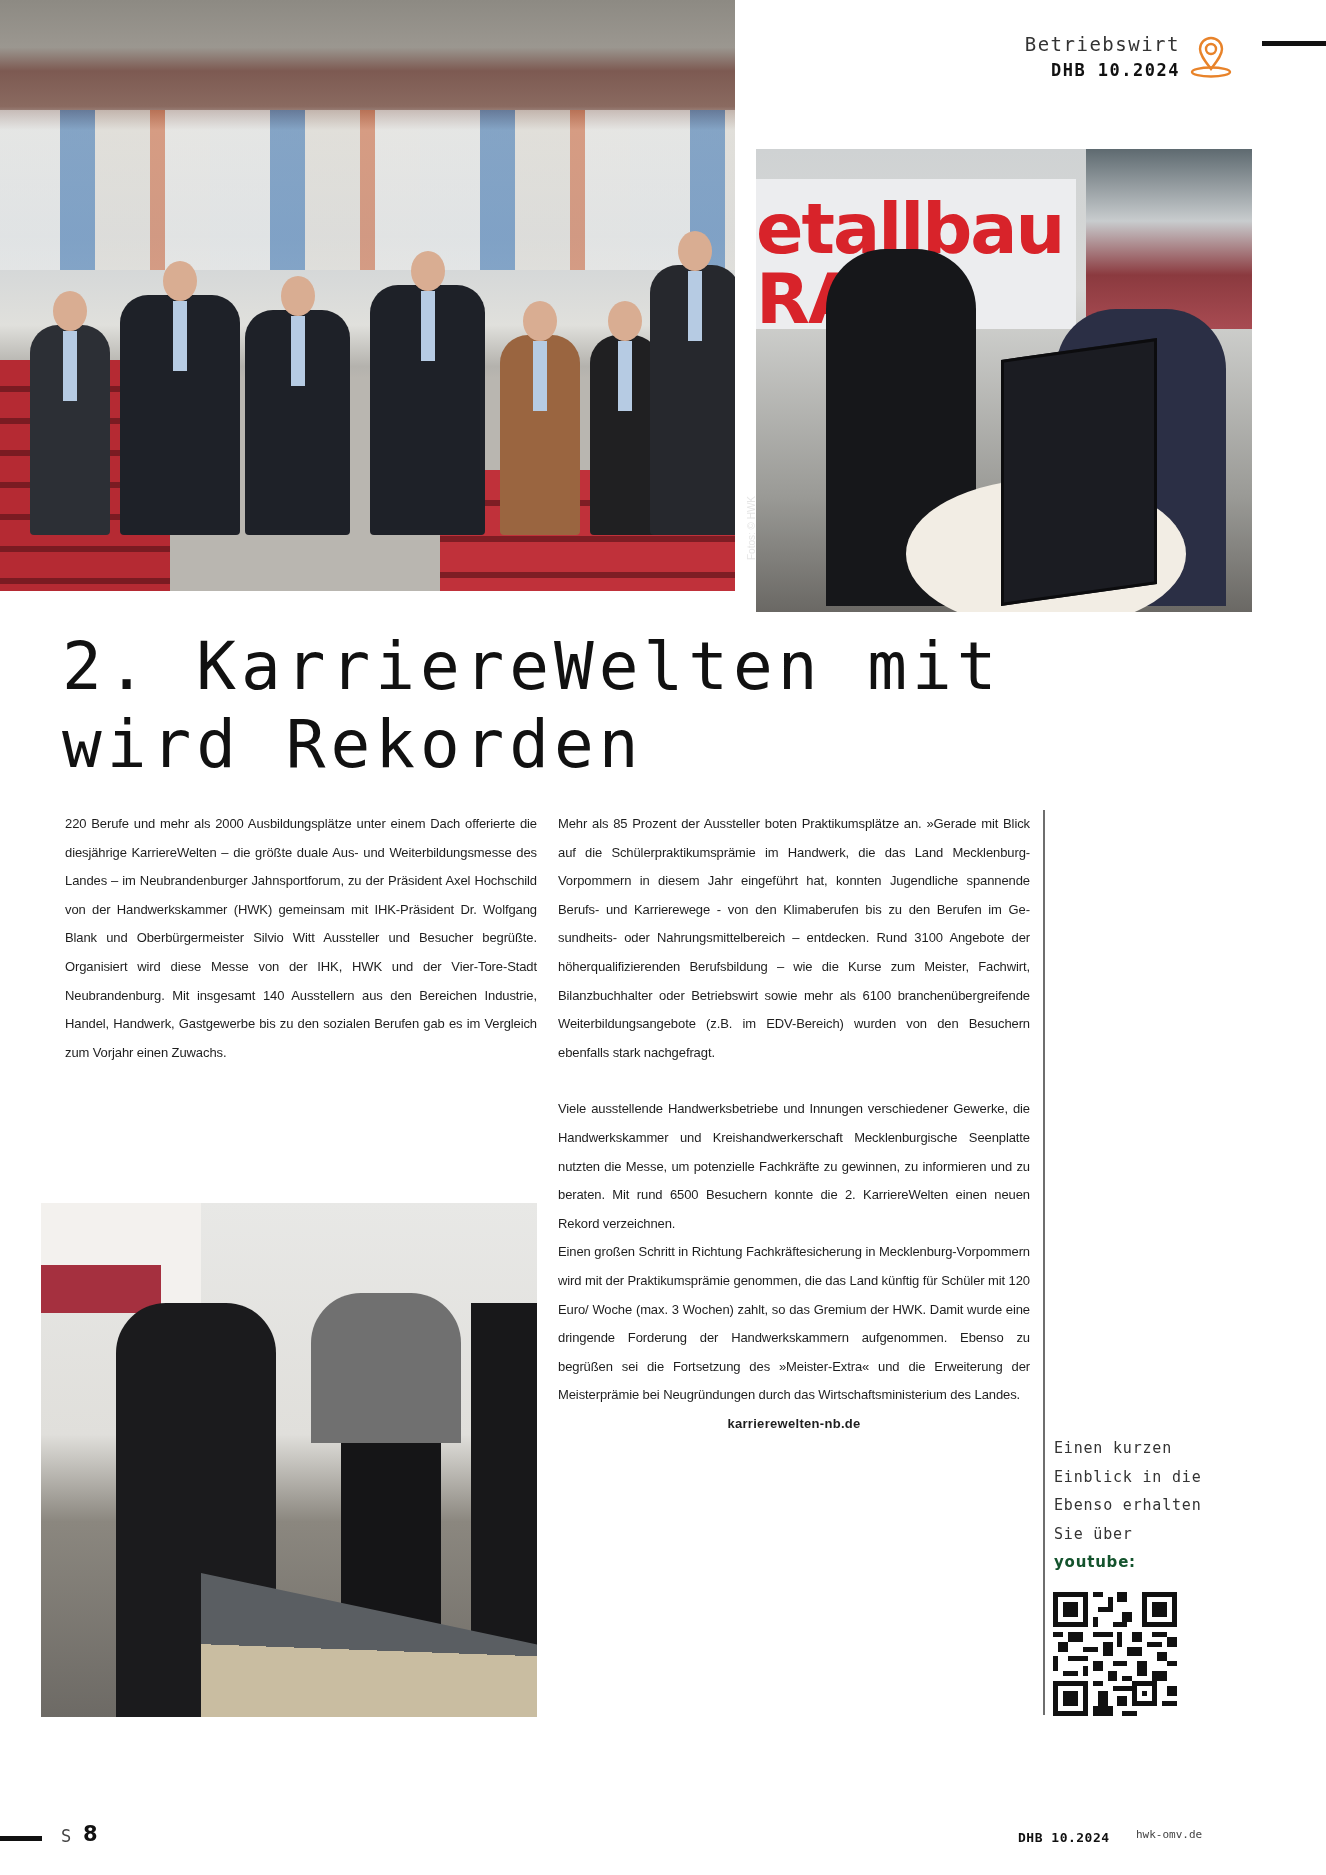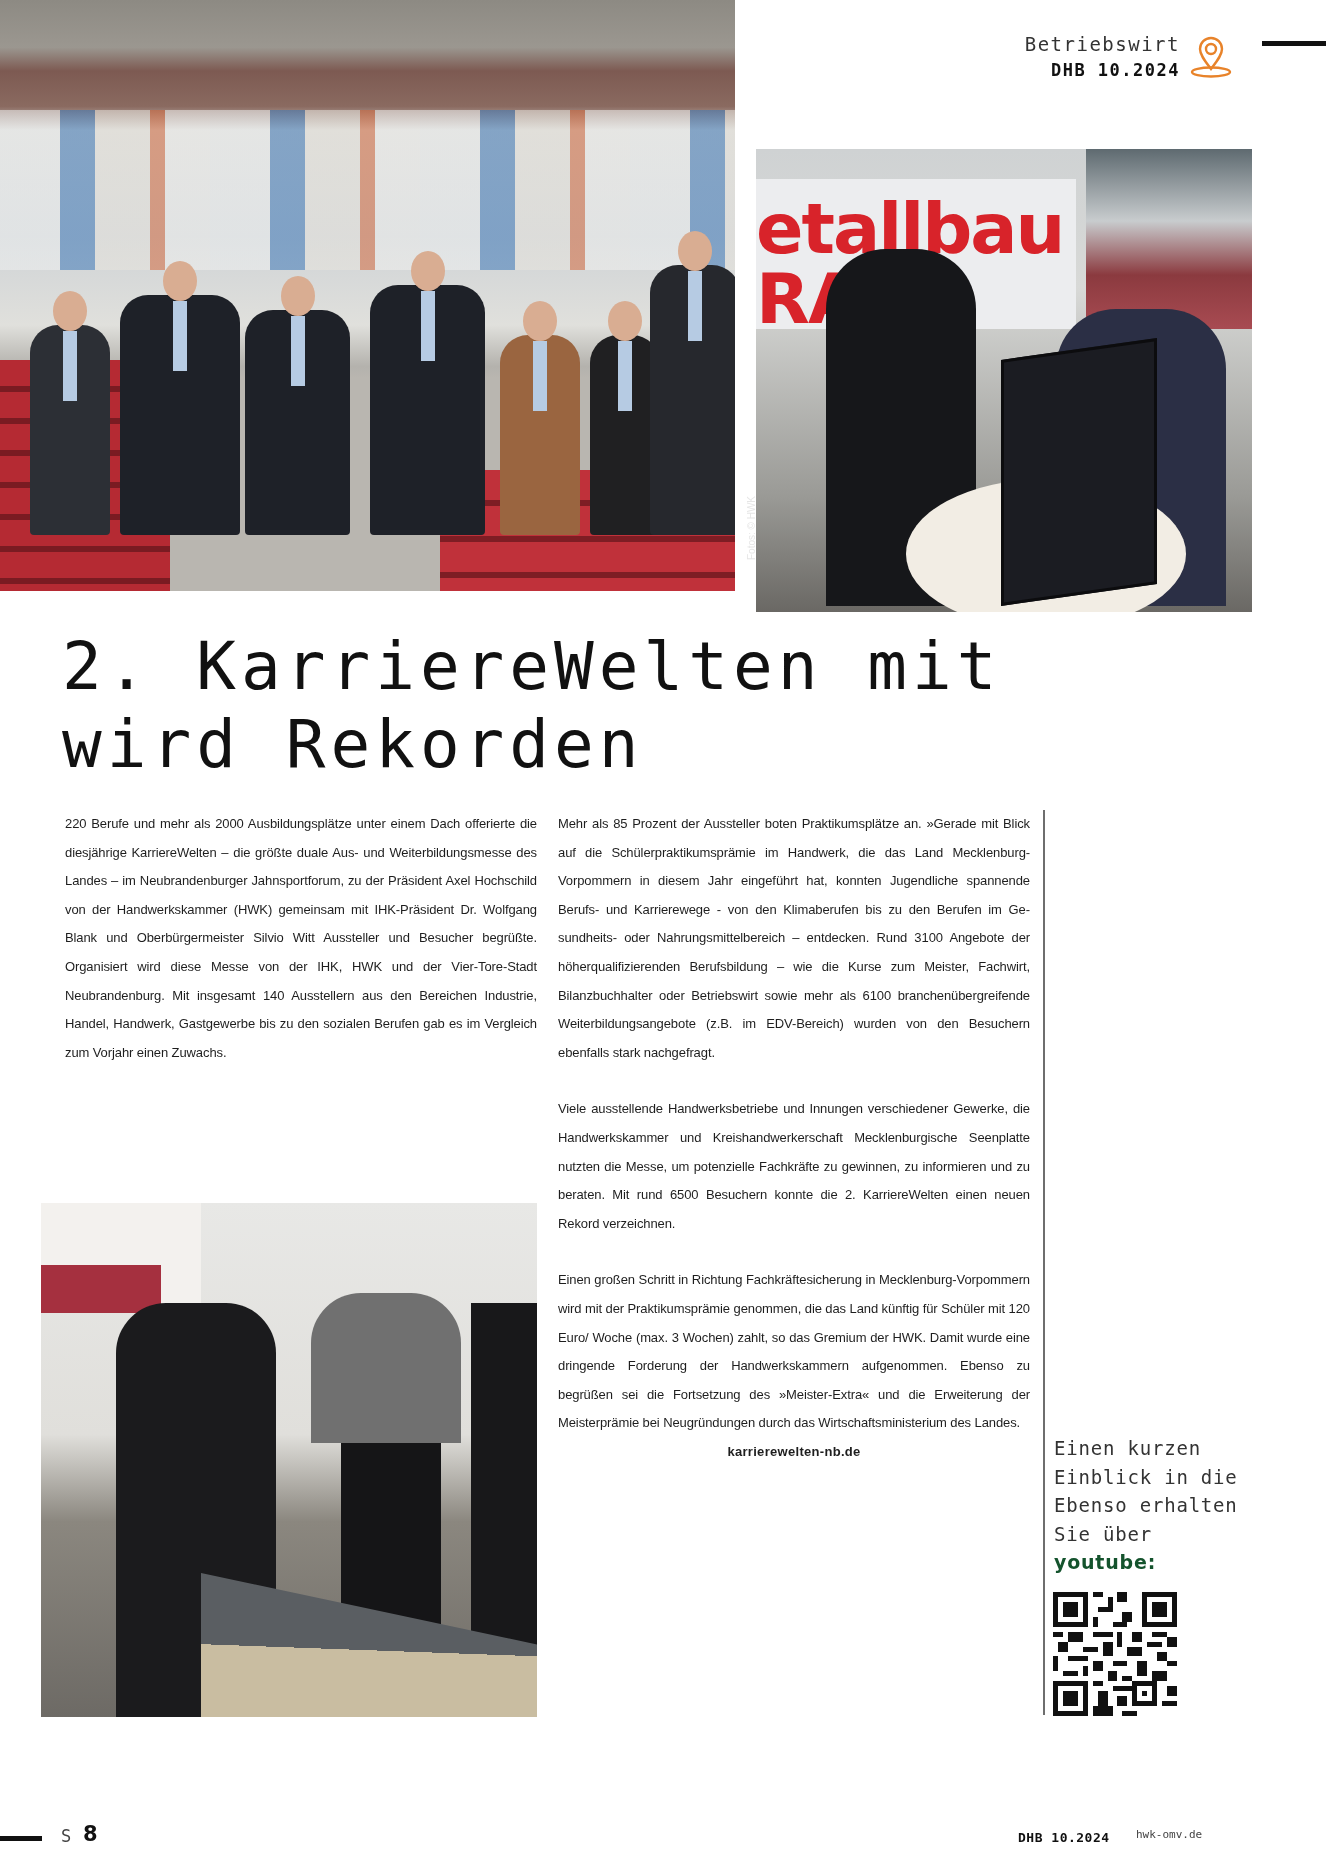--- a/index.html
+++ b/index.html
@@ -54,7 +54,7 @@
     .col-left { left: 65px; top: 810px; width: 472px; }
     .col-right { left: 558px; top: 810px; width: 472px; }
     .col-right .p2 { margin-top: 28px; }
-    .col-right .p3 { margin-top: 28px; }
+    .col-right .p3 { }
     .web-link { font-weight: bold; display: block; text-align: center; letter-spacing: 0.3px; }
 
     .divider { position: absolute; left: 1043px; top: 810px; width: 2px; height: 905px; background: #6e6e6e; }

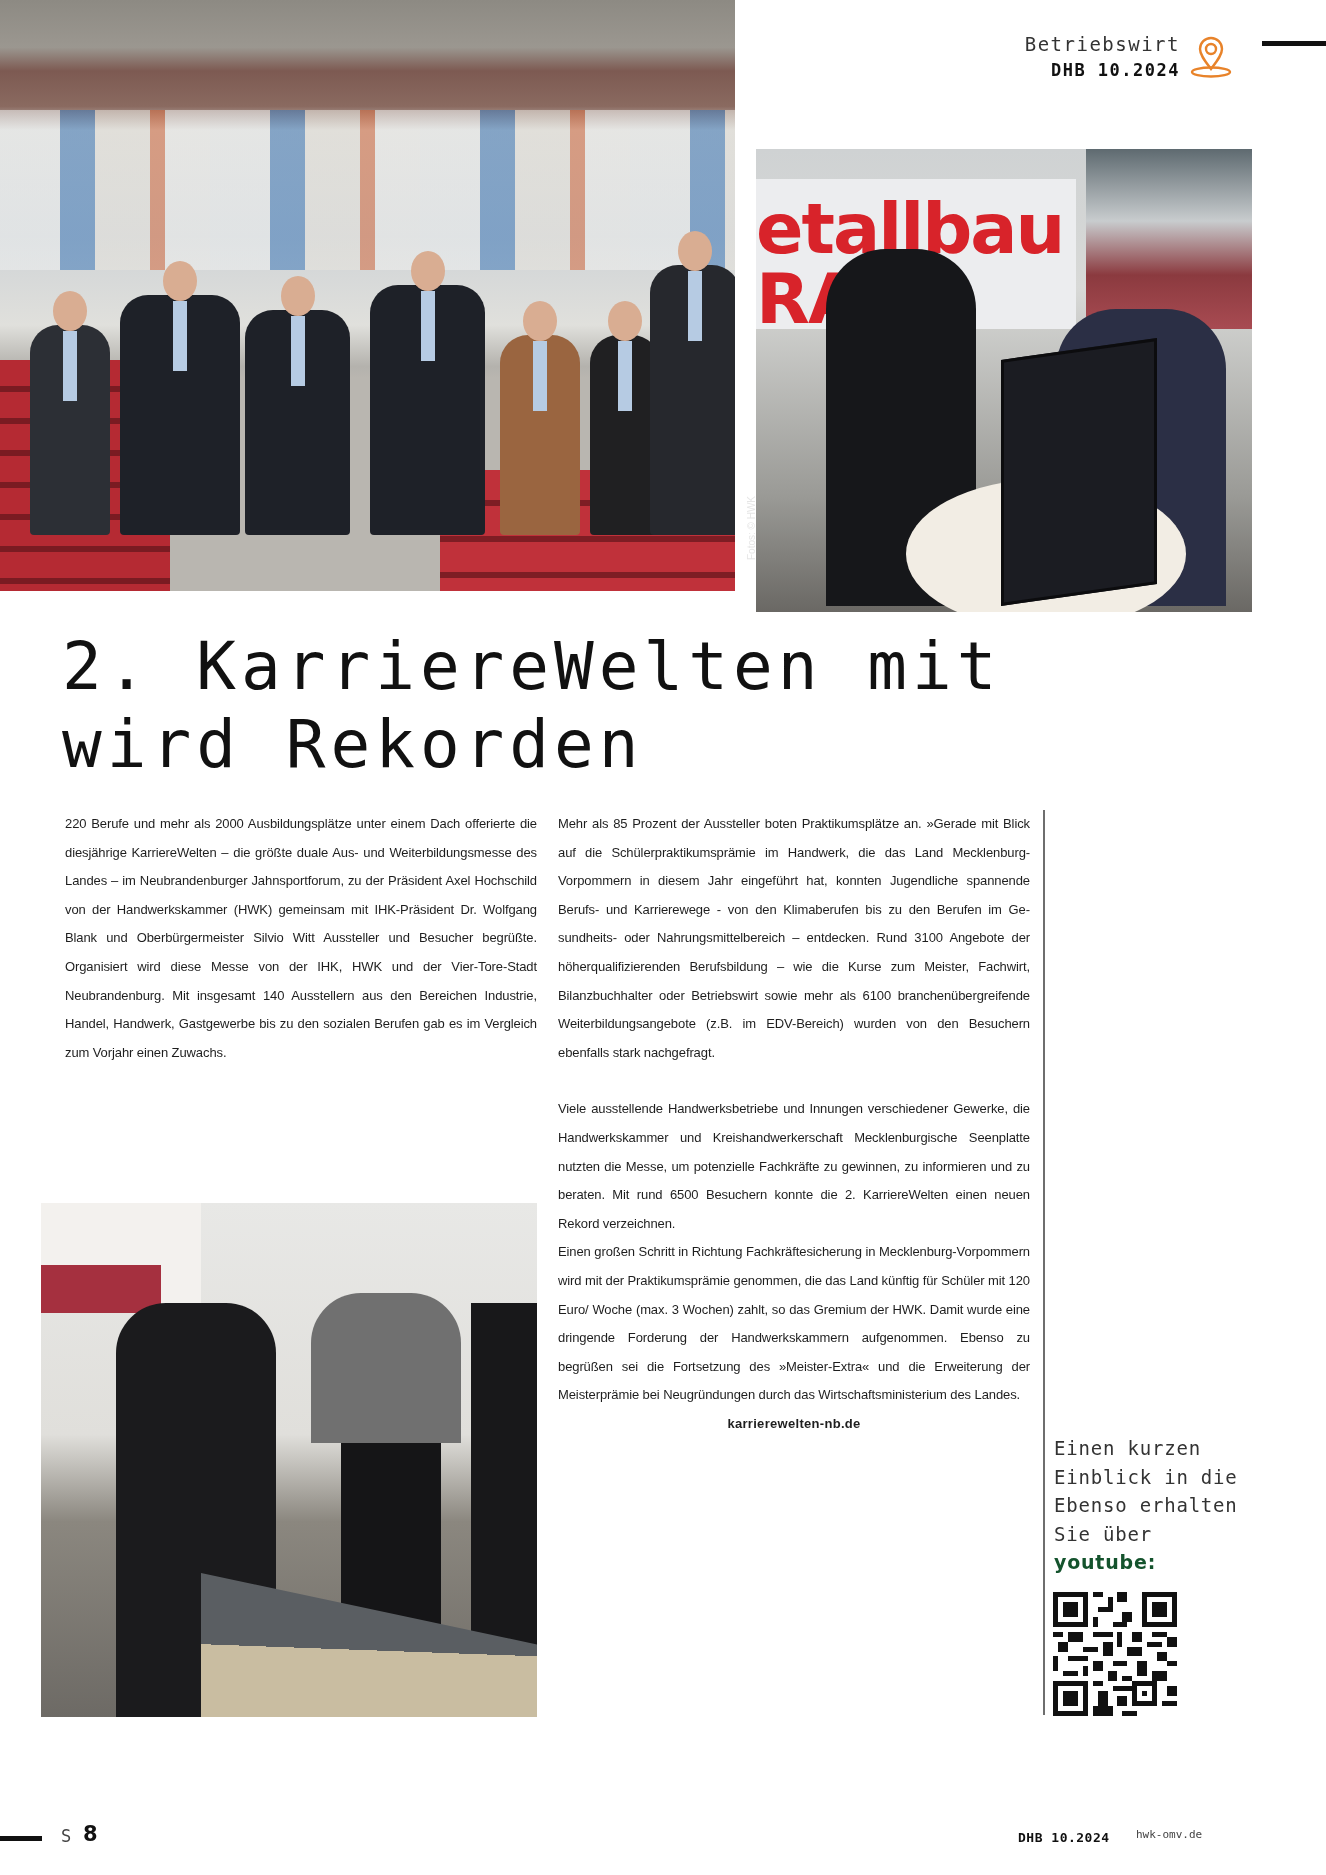--- a/index.html
+++ b/index.html
@@ -60,7 +60,7 @@
     .divider { position: absolute; left: 1043px; top: 810px; width: 2px; height: 905px; background: #6e6e6e; }
 
     
-    .side { position: absolute; left: 1054px; top: 1434px; width: 200px; font-family: "DejaVu Sans Mono", monospace; font-size: 19px; line-height: 28.6px; letter-spacing: 0.8px; color: #333; }
+    .side { position: absolute; left: 1054px; top: 1434px; width: 200px; font-family: "DejaVu Sans Mono", monospace; font-size: 15px; line-height: 28.6px; letter-spacing: 0.8px; color: #333; }
     .side .line { display: block; white-space: nowrap; }
     .side .strong { font-weight: bold; color: #14532d; font-family: "DejaVu Sans", sans-serif; }
     .qr { position: absolute; left: 1053px; top: 1592px; width: 124px; height: 124px; }

